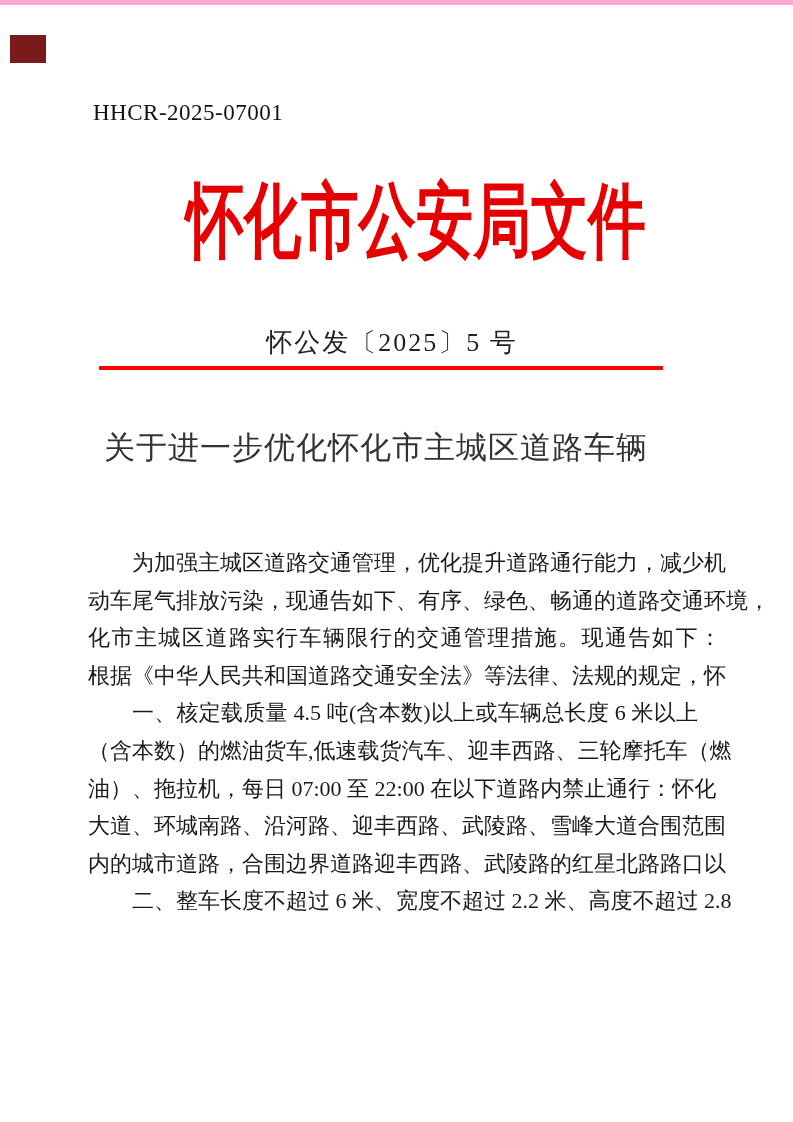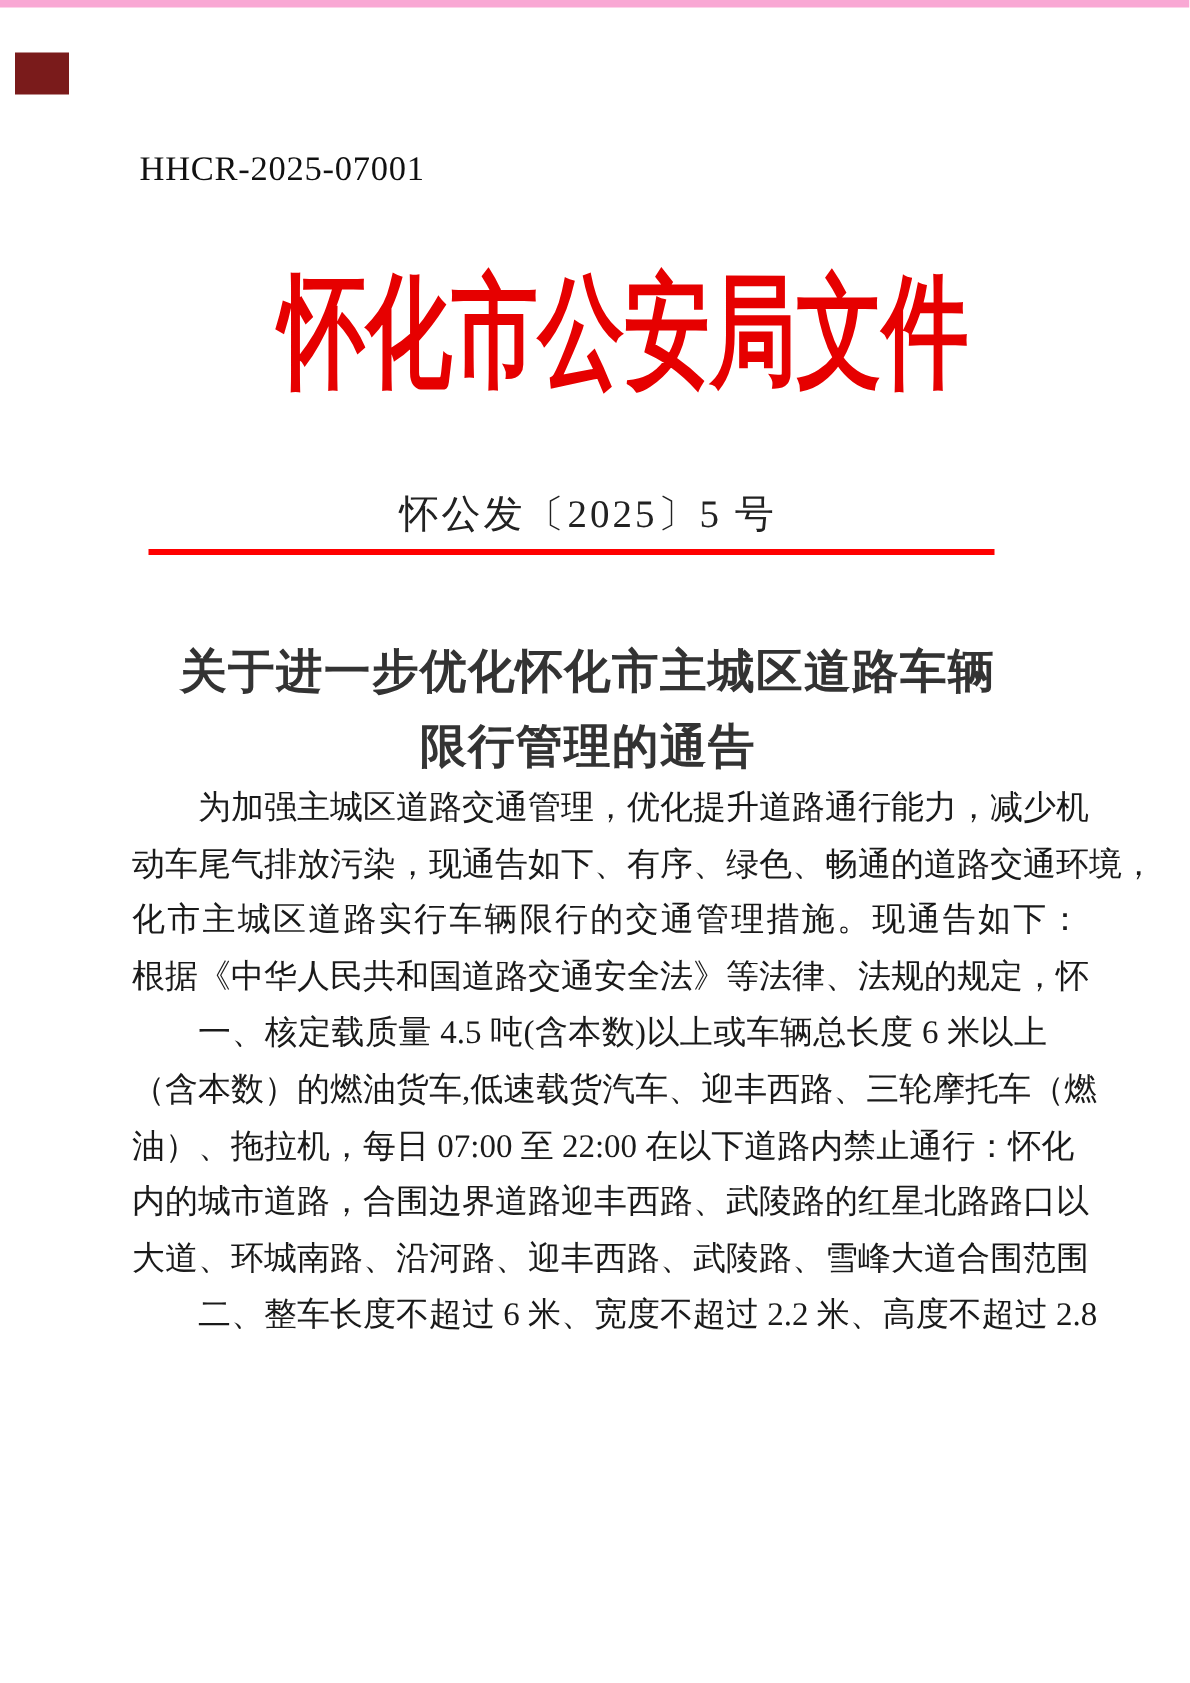--- a/index.html
+++ b/index.html
@@ -78,14 +78,14 @@
   }
   .notice-title {
     position: absolute;
-    left: 88px;
+    left: 72px;
     top: 418px;
     width: 608px;
     margin: 0;
     text-align: center;
     font-size: 31px;
     line-height: 50px;
-    font-weight: bold;
+    font-weight: normal;
     color: #333333;
     letter-spacing: 1px;
     font-family: "Liberation Sans", "DejaVu Sans", sans-serif;

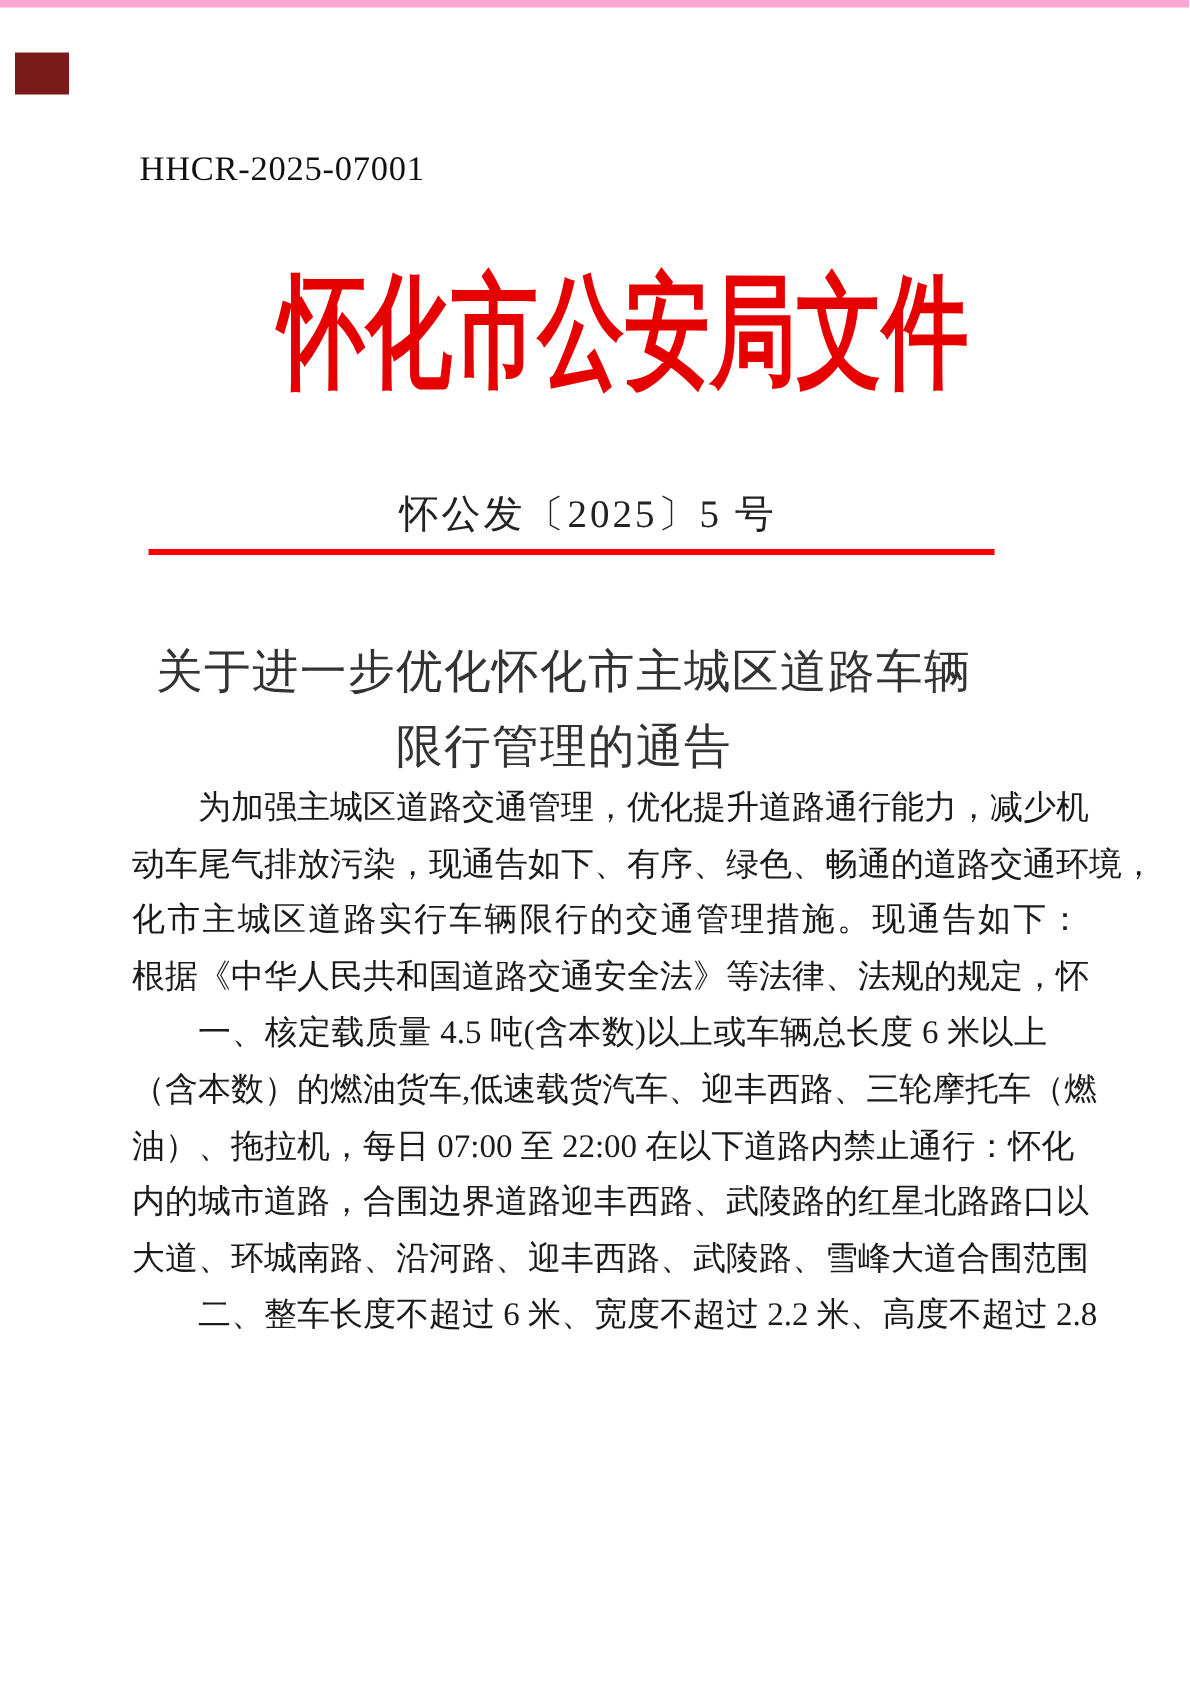--- a/index.html
+++ b/index.html
@@ -133,7 +133,6 @@
 
   <h2 class="notice-title">
     <span>关于进一步优化怀化市主城区道路车辆</span><br>
-    <span>限行管理的通告</span>
   </h2>
 
   <div class="doc-body">

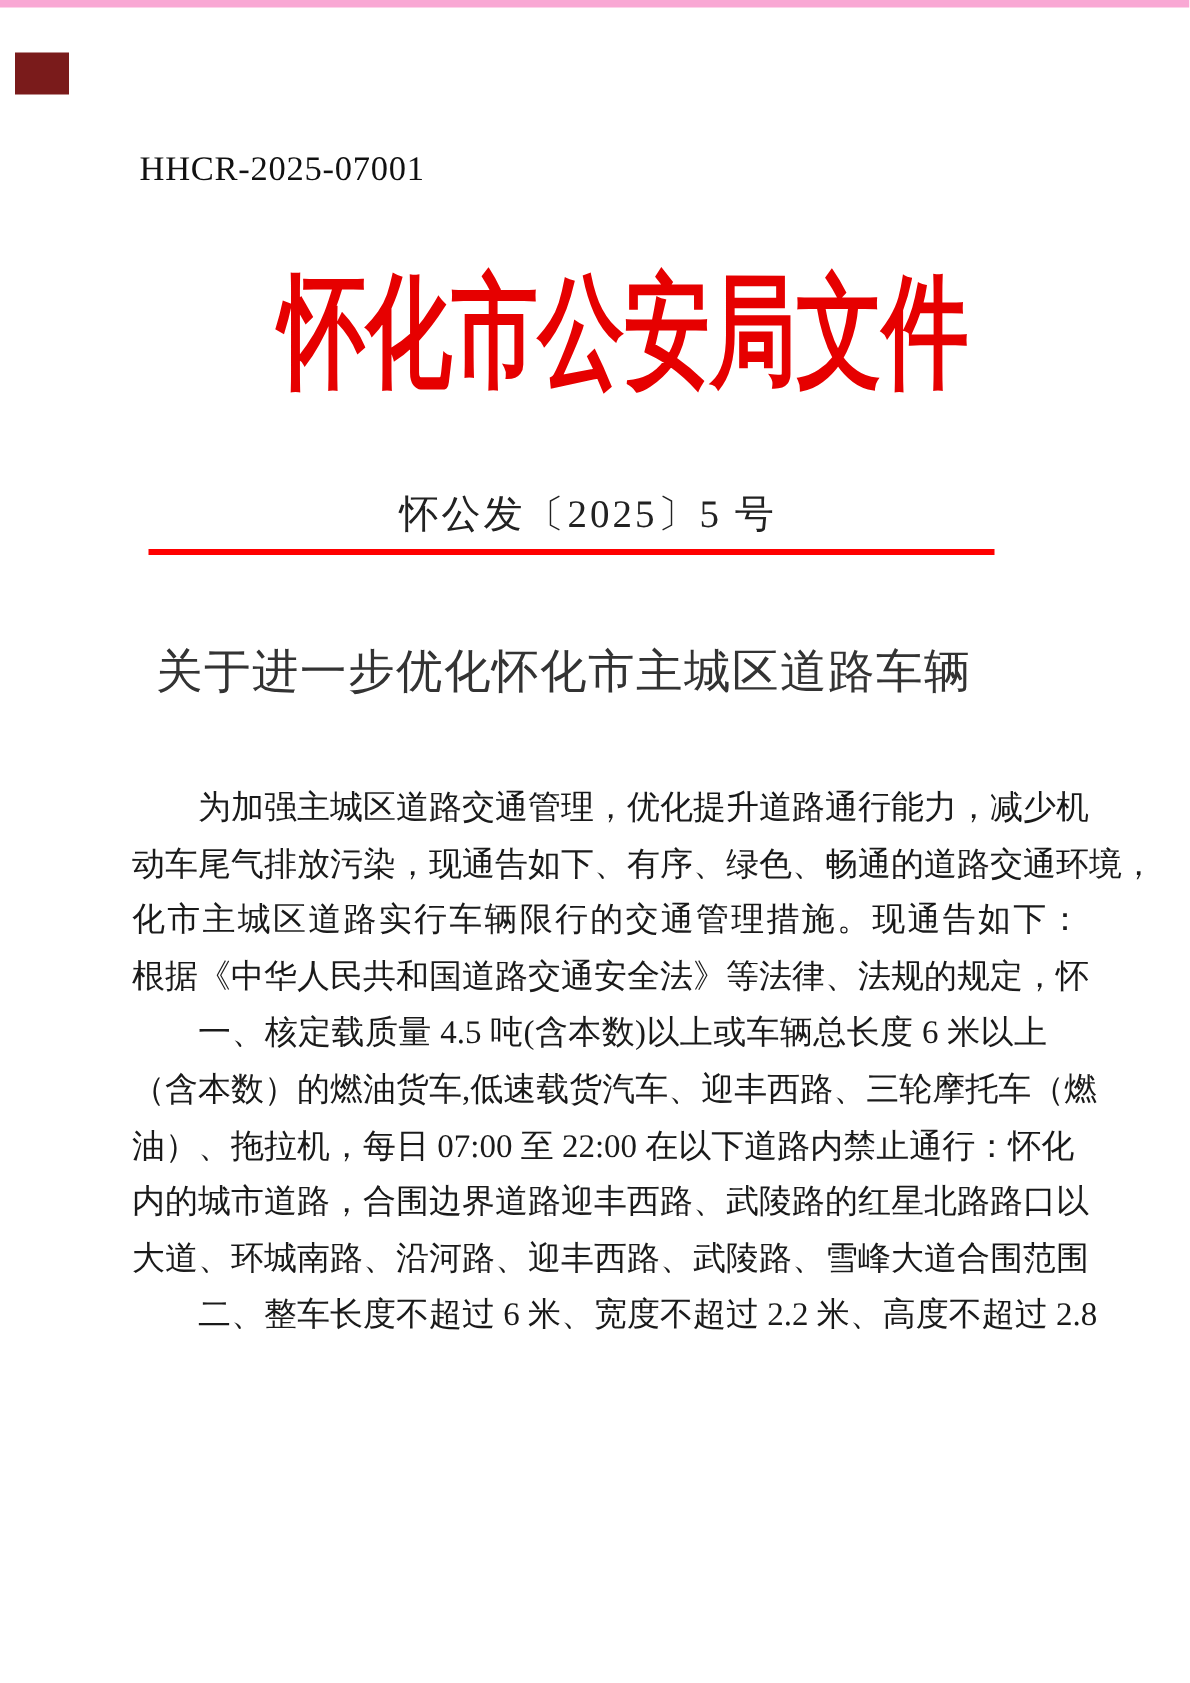--- a/index.html
+++ b/index.html
@@ -93,7 +93,7 @@
   .doc-body {
     position: absolute;
     left: 88px;
-    top: 514px;
+    top: 539px;
     width: 610px;
     font-size: 22px;
     color: #1a1a1a;

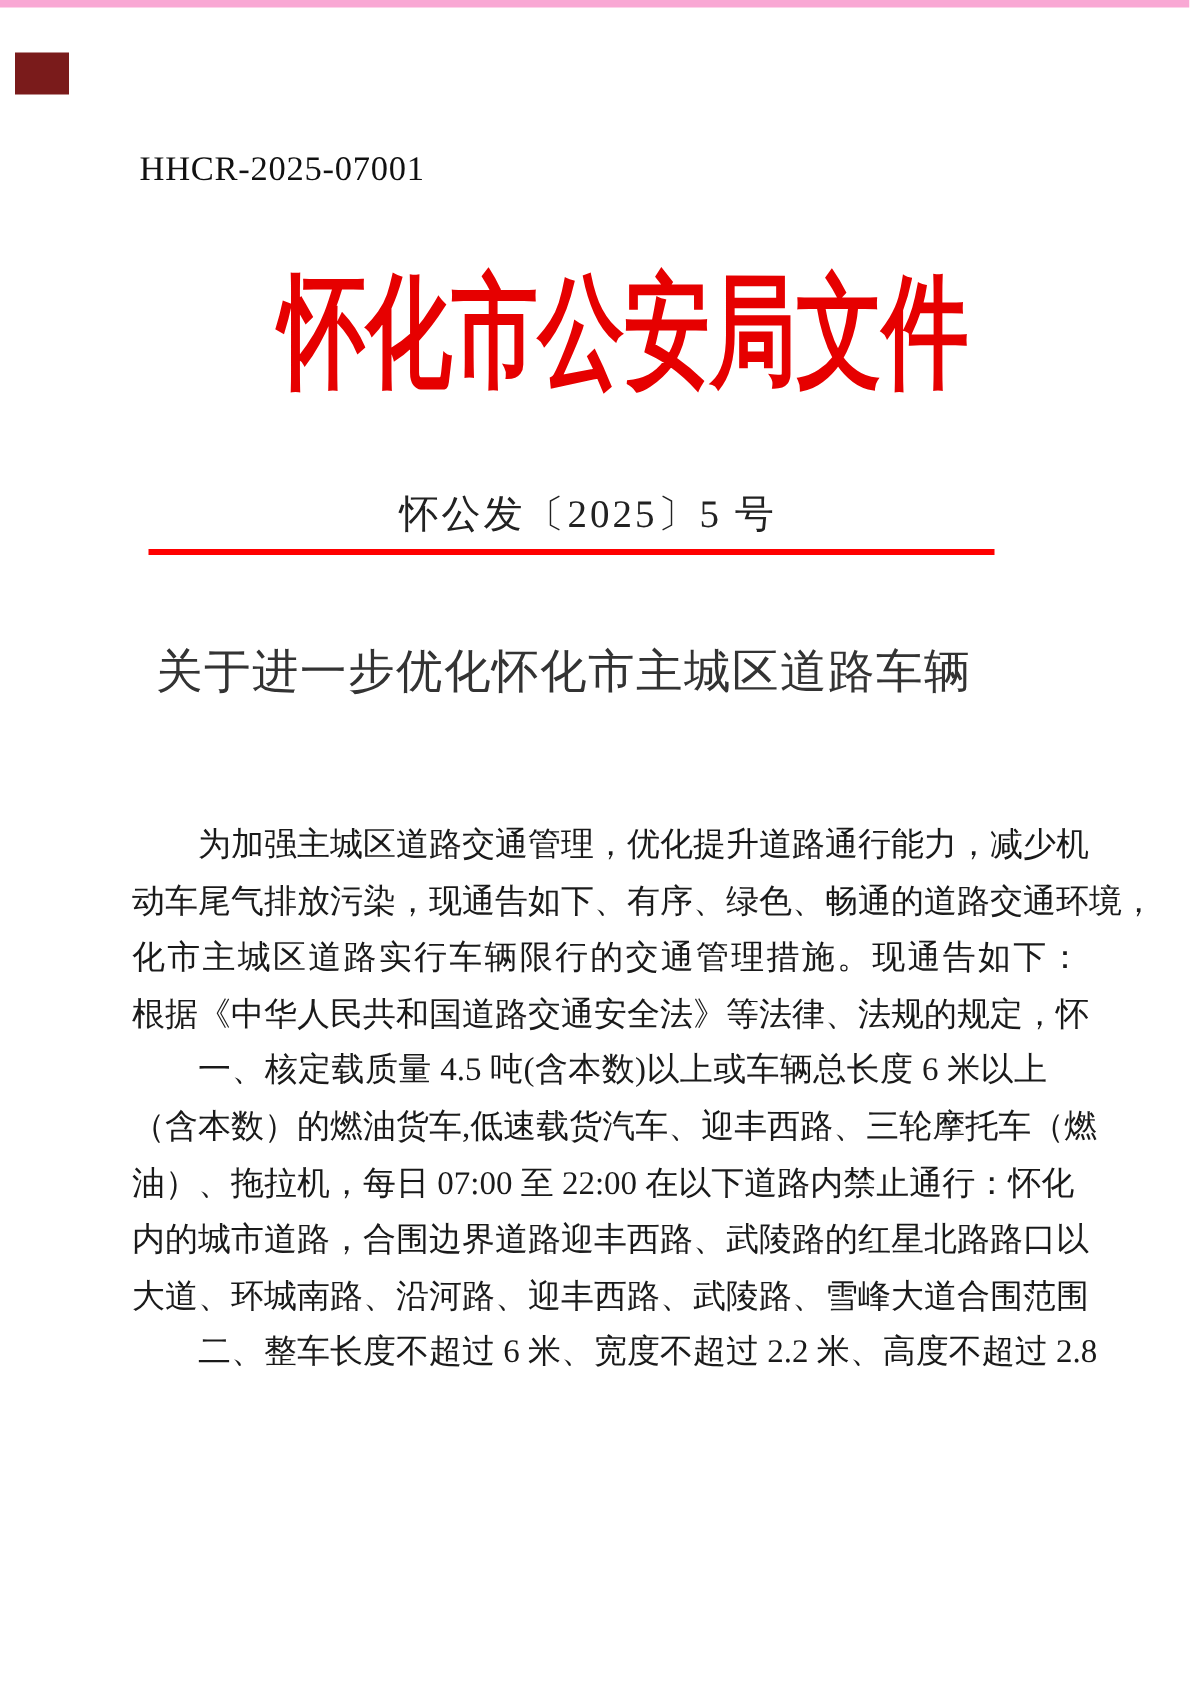--- a/index.html
+++ b/index.html
@@ -143,8 +143,8 @@
     <div class="body-line indent">一、核定载质量 4.5 吨(含本数)以上或车辆总长度 6 米以上</div>
     <div class="body-line">（含本数）的燃油货车,低速载货汽车、迎丰西路、三轮摩托车（燃</div>
     <div class="body-line">油）、拖拉机，每日 07:00 至 22:00 在以下道路内禁止通行：怀化</div>
+    <div class="body-line">大道、环城南路、沿河路、迎丰西路、武陵路、雪峰大道合围范围</div>
     <div class="body-line">内的城市道路，合围边界道路迎丰西路、武陵路的红星北路路口以</div>
-    <div class="body-line">大道、环城南路、沿河路、迎丰西路、武陵路、雪峰大道合围范围</div>
     <div class="body-line indent">二、整车长度不超过 6 米、宽度不超过 2.2 米、高度不超过 2.8</div>
   </div>
 

